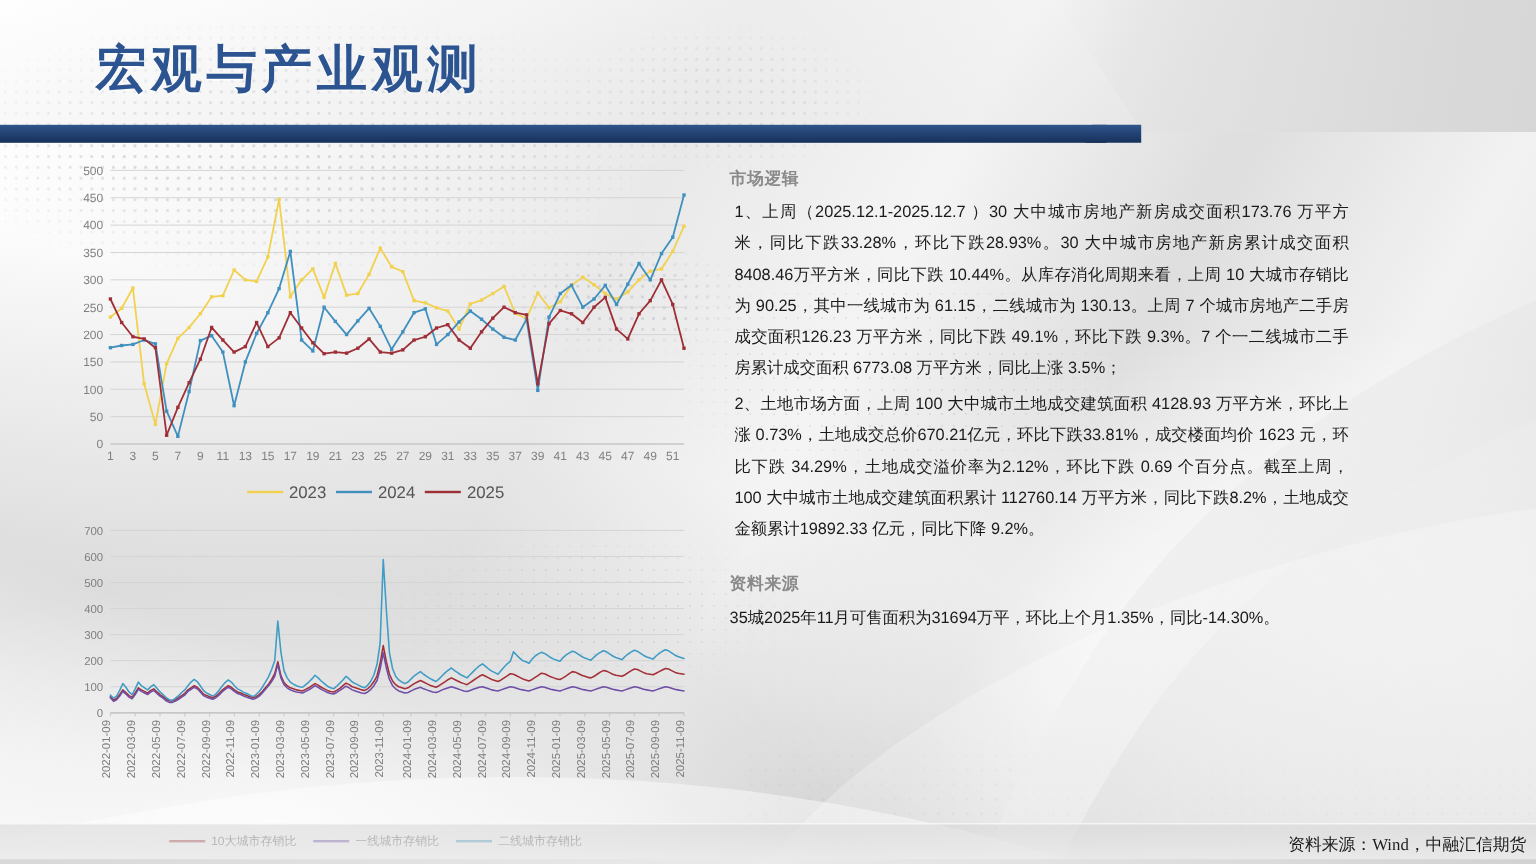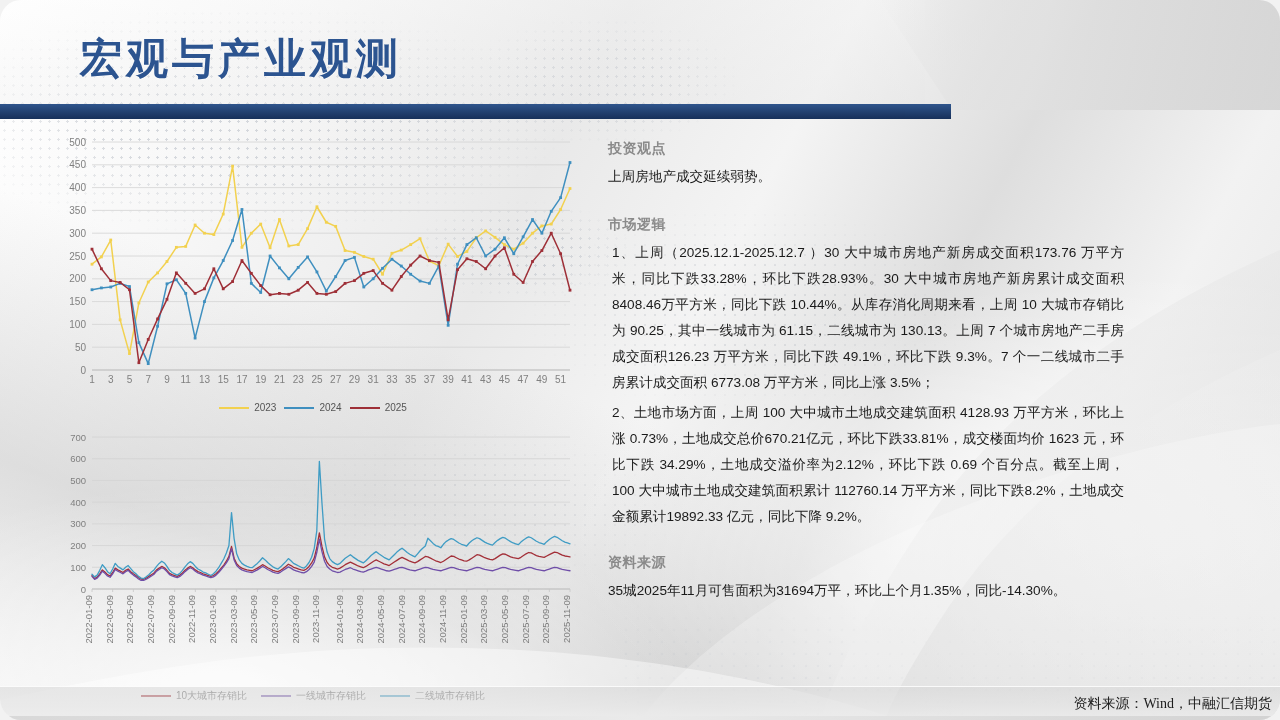--- a/index.html
+++ b/index.html
@@ -8,7 +8,7 @@
     font-family:"Liberation Sans","DejaVu Sans",sans-serif;
     background:#f2f2f2;position:relative;
   }
-  #slide{position:absolute;inset:0;width:1280px;height:720px;overflow:hidden;background:#efefef;border-radius:21px;}
+  #slide{position:absolute;inset:0;width:1280px;height:720px;overflow:hidden;background:#efefef;}
 
   
   .bg-base{position:absolute;inset:0;

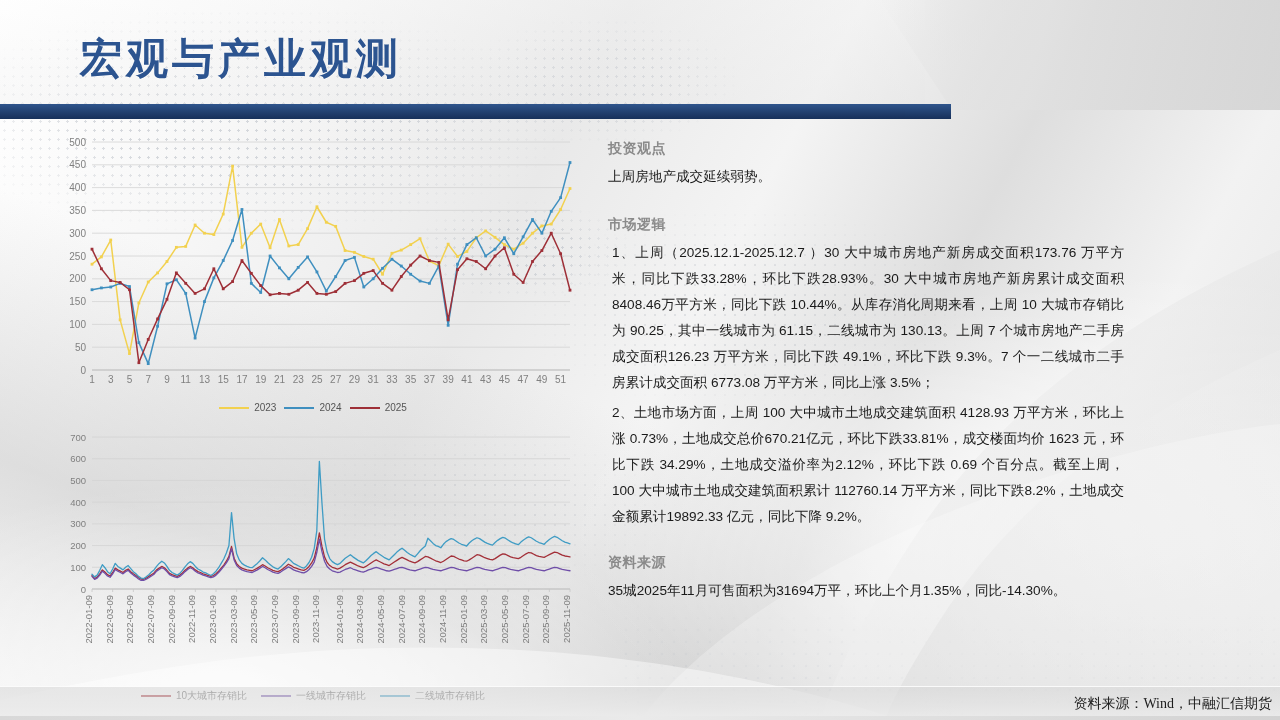--- a/index.html
+++ b/index.html
@@ -456,10 +456,6 @@
 
   <div class="right-col">
 
-    <div class="blk">
-      <div class="sec-head">投资观点</div>
-      <p class="sec-body">上周房地产成交延续弱势。</p>
-    </div>
 
     <div class="blk-logic">
       <div class="sec-head">市场逻辑</div>

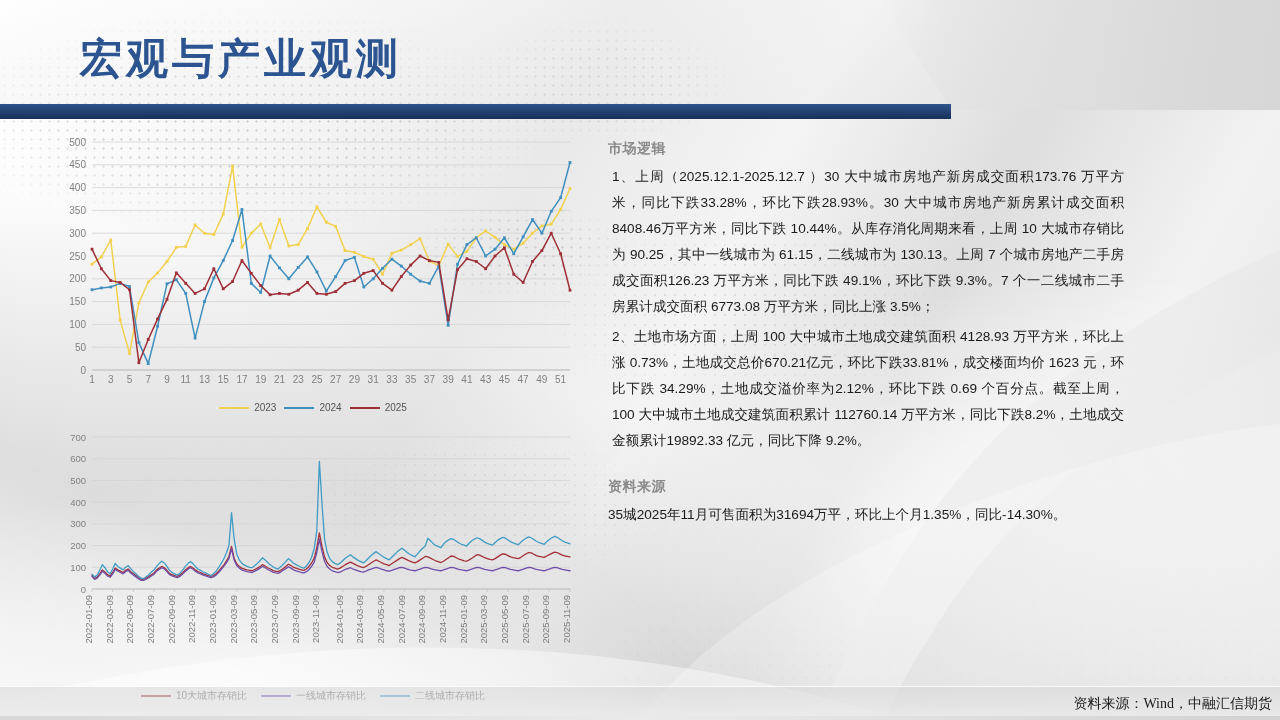--- a/index.html
+++ b/index.html
@@ -79,7 +79,7 @@
     font-size:10.5px;color:#595959;margin-top:2px;}
   .legend-item{display:flex;align-items:center;gap:5px;}
   .legend-line{display:inline-block;width:30px;height:0;border-top:2px solid #000;}
-  .legend-label{font-family:"Liberation Sans",sans-serif;font-size:10px;color:#555;}
+  .legend-label{font-family:"Liberation Sans",sans-serif;font-size:14px;color:#555;}
   .legend-cn .legend-label{font-size:10px;}
 
   

